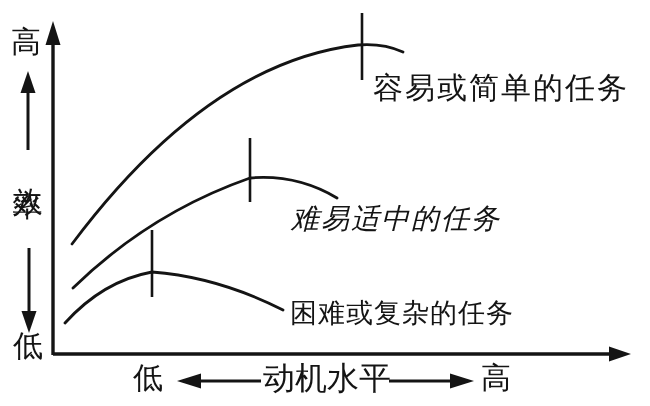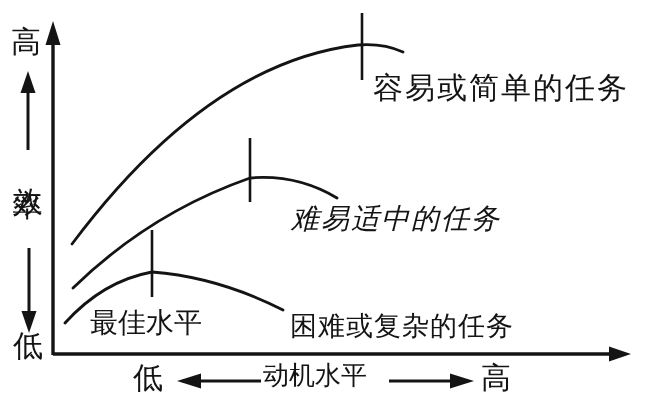--- a/index.html
+++ b/index.html
@@ -73,7 +73,6 @@
   <div class="t t-easy">容易或简单的任务</div>
   <div class="t t-medium">难易适中的任务</div>
   <div class="t t-hard">困难或复杂的任务</div>
-  <div class="t t-optimal">最佳水平</div>
 
   <div class="t t-xlow">低</div>
   <div class="t t-xtitle">动机水平</div>

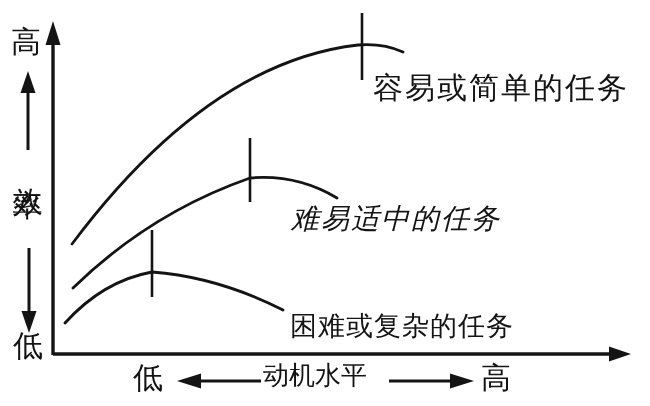--- a/index.html
+++ b/index.html
@@ -20,7 +20,7 @@
   .t-ylow    { left: 13px;  top: 330px; font-size: 30px; }
   .t-easy    { left: 373px; top: 56px;  font-size: 30px; letter-spacing: 2px; margin-top: 16px; }
   .t-medium  { left: 291px; top: 204px; font-size: 28px; letter-spacing: 2px; font-style: italic; }
-  .t-hard    { left: 290px; top: 299px; font-size: 27px; letter-spacing: 1px; margin-top: 13px; }
+  .t-hard    { left: 290px; top: 299px; font-size: 27px; letter-spacing: 1px; }
   .t-optimal { left: 90px;  top: 308px; font-size: 28px; }
   .t-xlow    { left: 133px; top: 362px; font-size: 30px; }
   .t-xtitle  { left: 263px; top: 362px; font-size: 26px; }

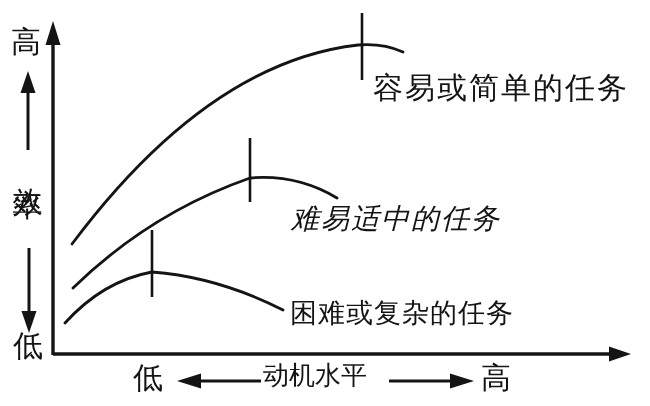--- a/index.html
+++ b/index.html
@@ -23,7 +23,7 @@
   .t-hard    { left: 290px; top: 299px; font-size: 27px; letter-spacing: 1px; }
   .t-optimal { left: 90px;  top: 308px; font-size: 28px; }
   .t-xlow    { left: 133px; top: 362px; font-size: 30px; }
-  .t-xtitle  { left: 263px; top: 362px; font-size: 26px; }
+  .t-xtitle  { left: 263px; top: 362px; font-size: 32px; }
   .t-xhigh   { left: 481px; top: 362px; font-size: 30px; }
 </style>
 </head>

